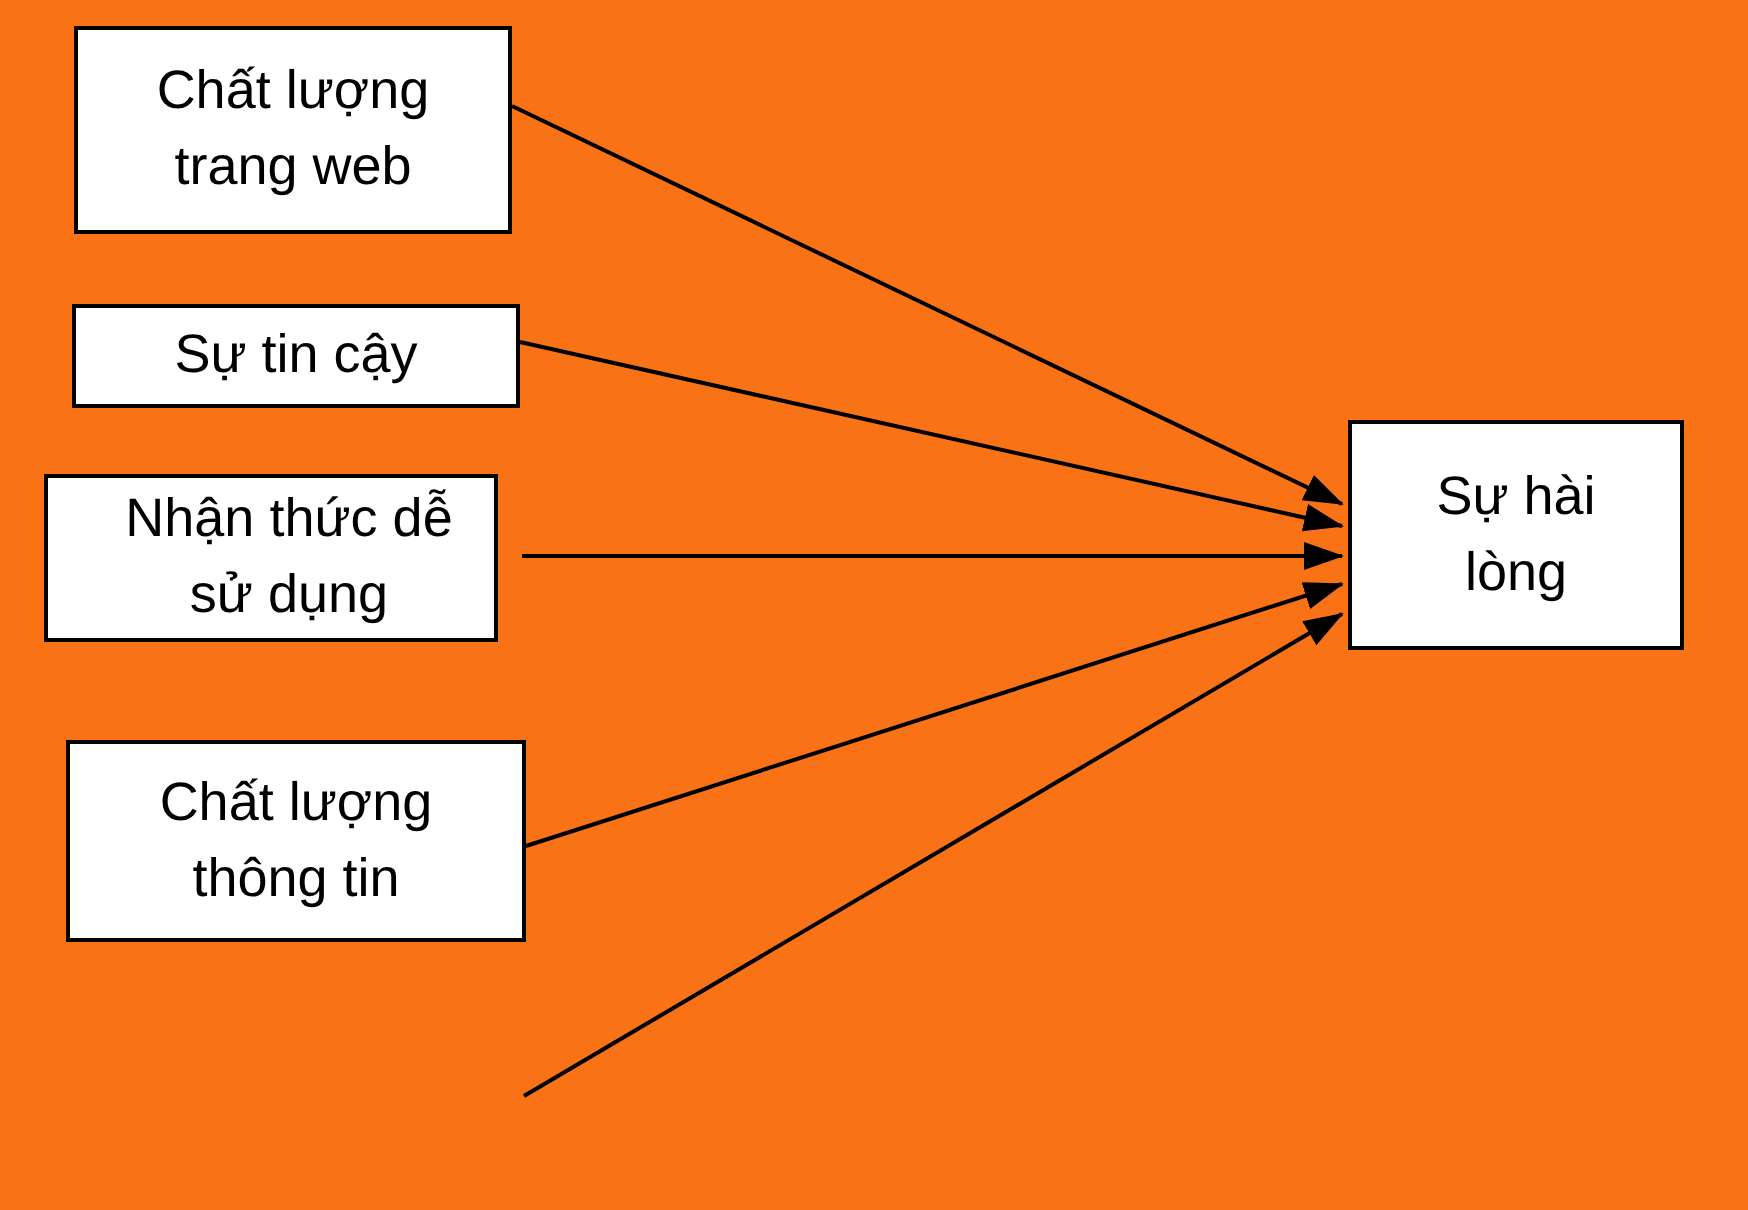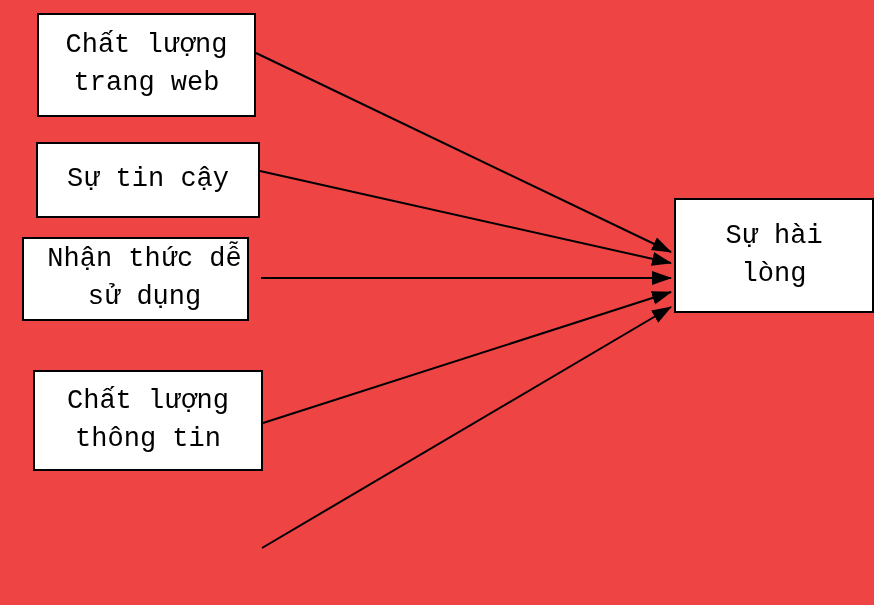--- a/index.html
+++ b/index.html
@@ -7,8 +7,8 @@
     position: relative;
     width: 874px;
     height: 605px;
-    background: #ef4444;
-    font-family: Liberation Mono, monospace;
+    background: #f97316;
+    font-family: Liberation Sans, sans-serif;
     color: #000000;
     overflow: hidden;
   }

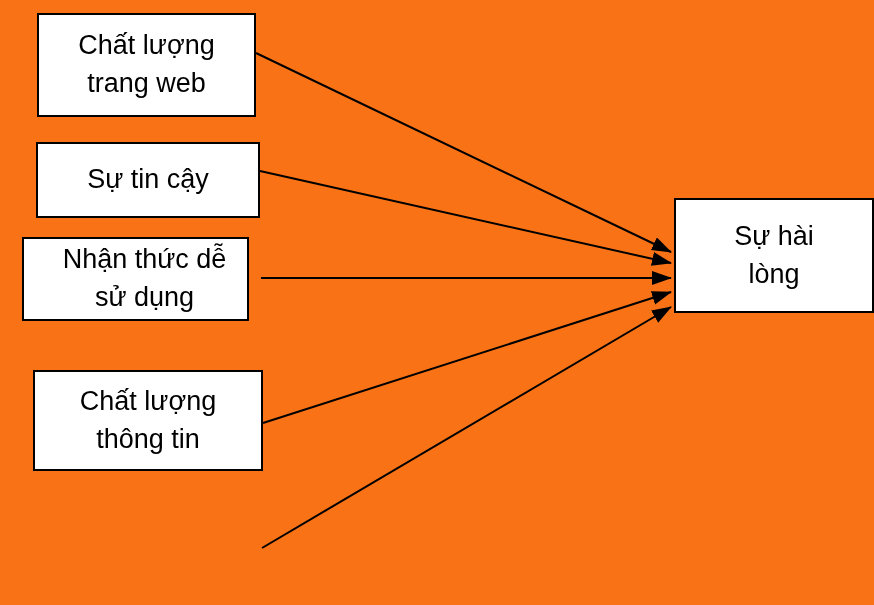--- a/index.html
+++ b/index.html
@@ -33,7 +33,7 @@
   #arrow-layer line { stroke: #000000; stroke-width: 2; }
   
   #node-f0 { left: 37px;  top: 13px;  width: 219px; height: 104px; }
-  #node-f1 { left: 36px;  top: 142px; width: 224px; height: 76px;  }
+  #node-f1 { left: 36px;  top: 152px; width: 224px; height: 52px;  }
   #node-f2 { left: 22px;  top: 237px; width: 227px; height: 84px; padding-left: 18px;  }
   #node-f3 { left: 33px;  top: 370px; width: 230px; height: 101px; }
   #node-f4 { left: 33px;  top: 504px; width: 229px; height: 89px;  }

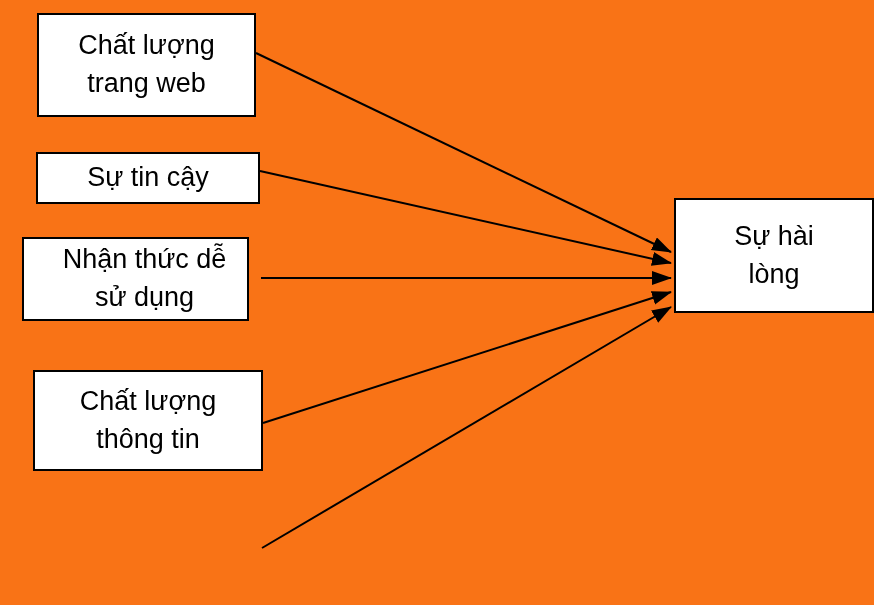--- a/index.html
+++ b/index.html
@@ -37,7 +37,7 @@
   #node-f2 { left: 22px;  top: 237px; width: 227px; height: 84px; padding-left: 18px;  }
   #node-f3 { left: 33px;  top: 370px; width: 230px; height: 101px; }
   #node-f4 { left: 33px;  top: 504px; width: 229px; height: 89px;  }
-  #node-outcome { left: 674px; top: 198px; width: 200px; height: 115px; }
+  #node-outcome { left: 674px; top: 210px; width: 168px; height: 115px; }
 </style>
 </head>
 <body>

